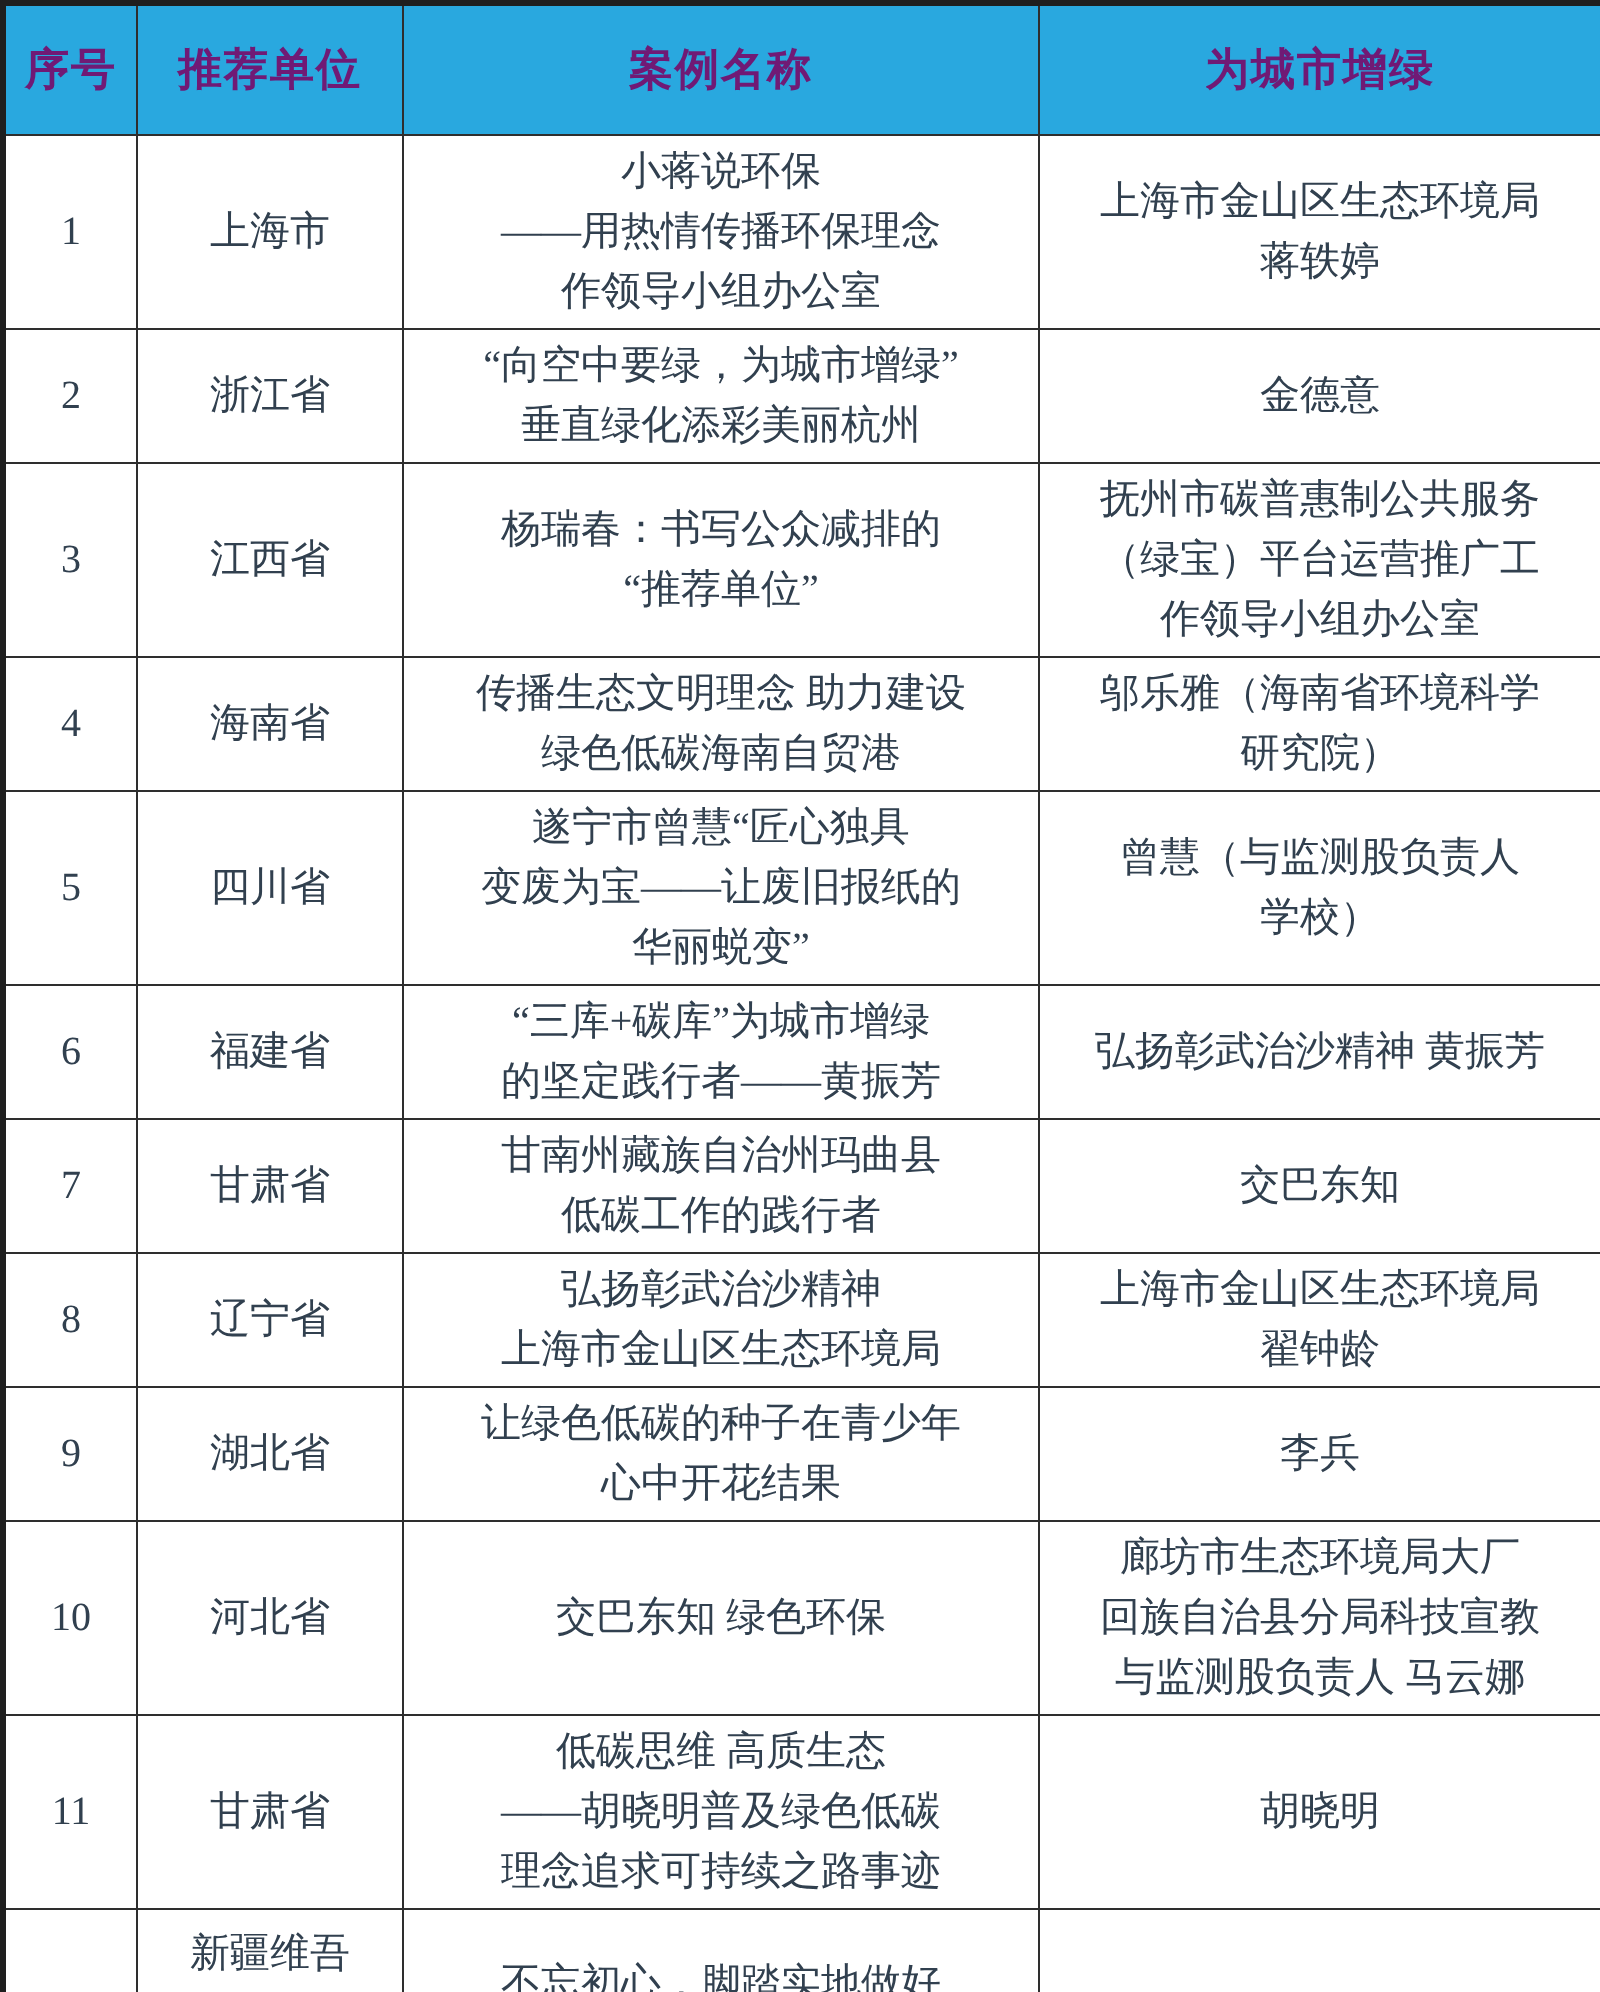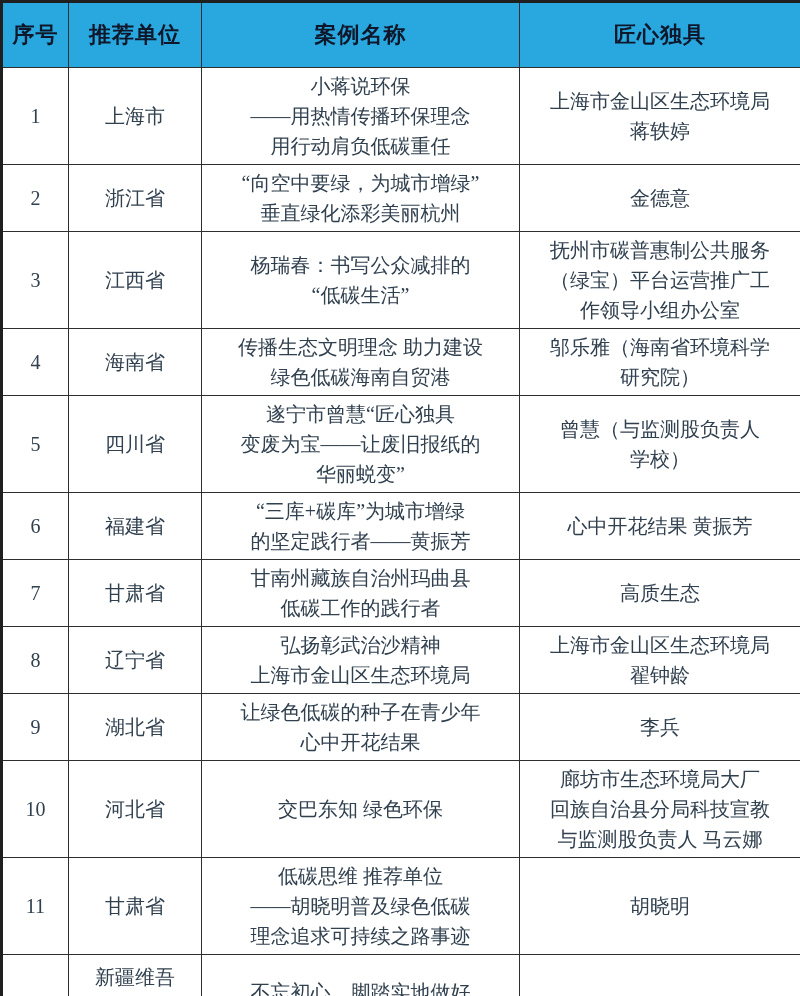--- a/index.html
+++ b/index.html
@@ -37,7 +37,7 @@
 
   thead th {
     background: #29a8df;
-    color: #0f172a;
+    color: #701a75;
     font-size: 22px;
     font-weight: bold;
     letter-spacing: 1px;

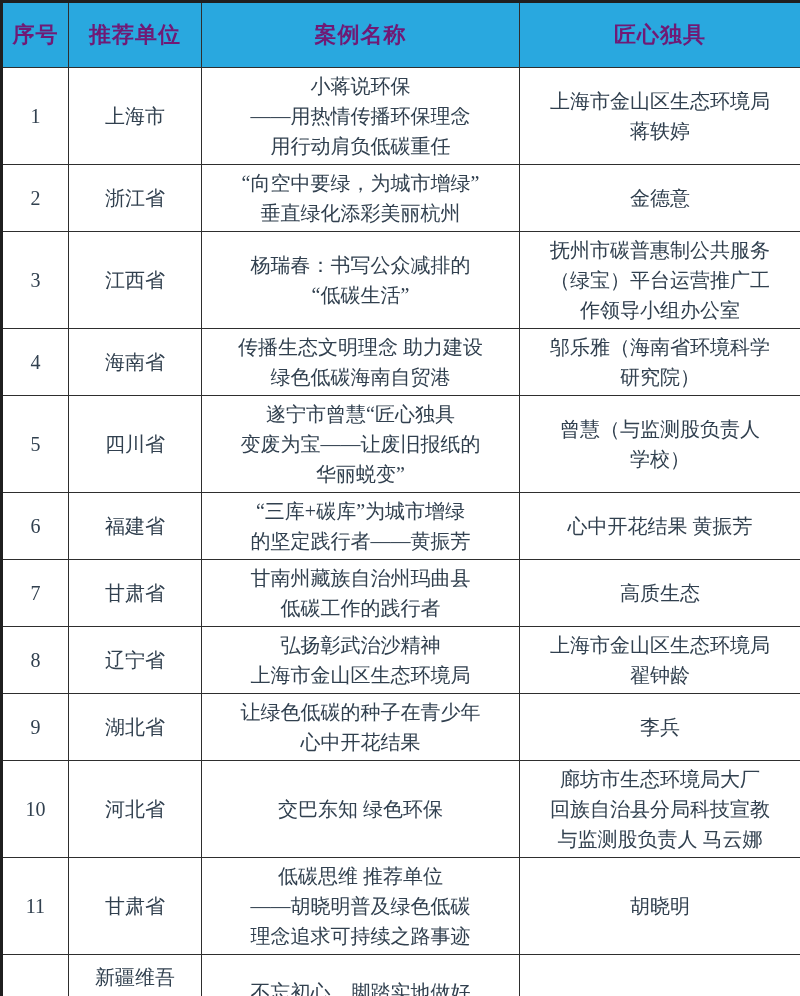--- a/index.html
+++ b/index.html
@@ -66,7 +66,7 @@
         <th>序号</th>
         <th>推荐单位</th>
         <th>案例名称</th>
-        <th>匠心独具</th>
+        <th>为城市增绿</th>
       </tr>
     </thead>
     <tbody>

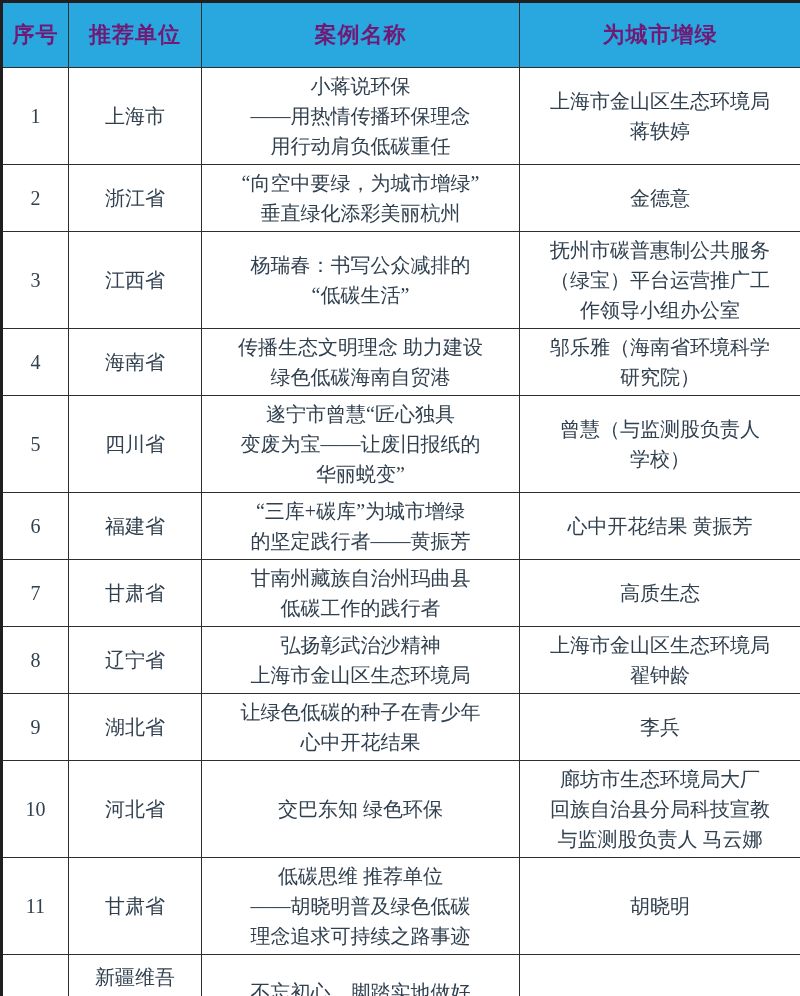--- a/index.html
+++ b/index.html
@@ -75,7 +75,7 @@
         <td>上海市</td>
         <td>小蒋说环保
 ——用热情传播环保理念
-用行动肩负低碳重任</td>
+作领导小组办公室</td>
         <td>上海市金山区生态环境局
 蒋轶婷</td>
       </tr>

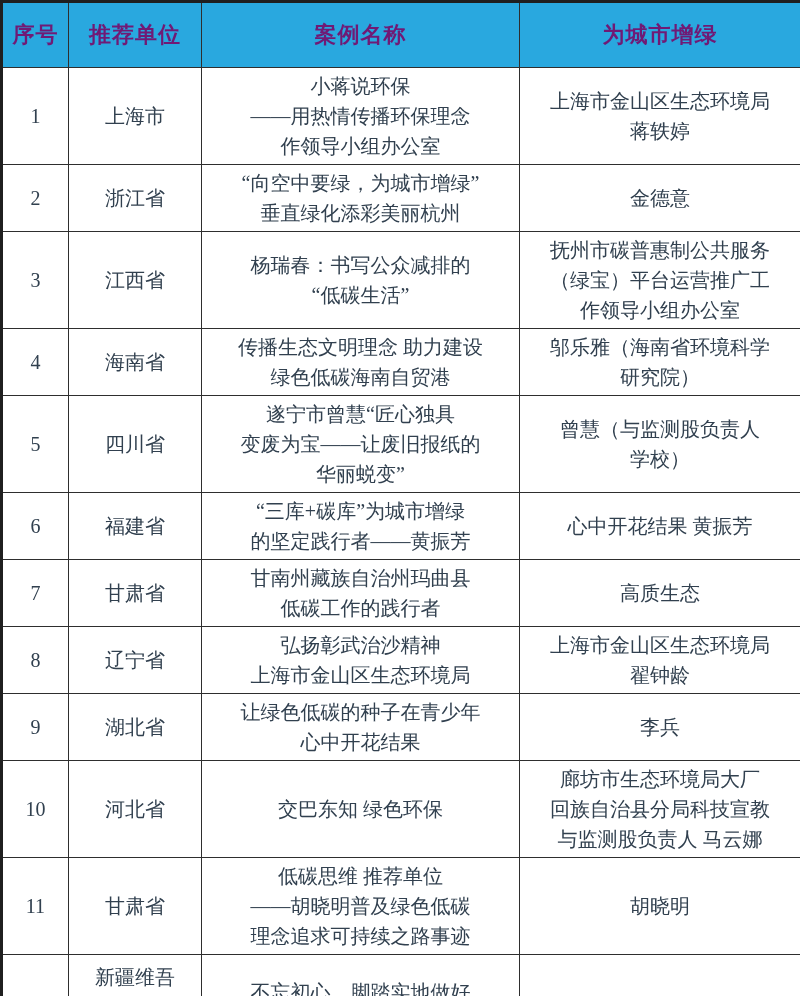--- a/index.html
+++ b/index.html
@@ -90,7 +90,7 @@
         <td class="no-cell">3</td>
         <td>江西省</td>
         <td>杨瑞春：书写公众减排的
-“低碳生活”</td>
+“推荐单位”</td>
         <td>抚州市碳普惠制公共服务
 （绿宝）平台运营推广工
 作领导小组办公室</td>

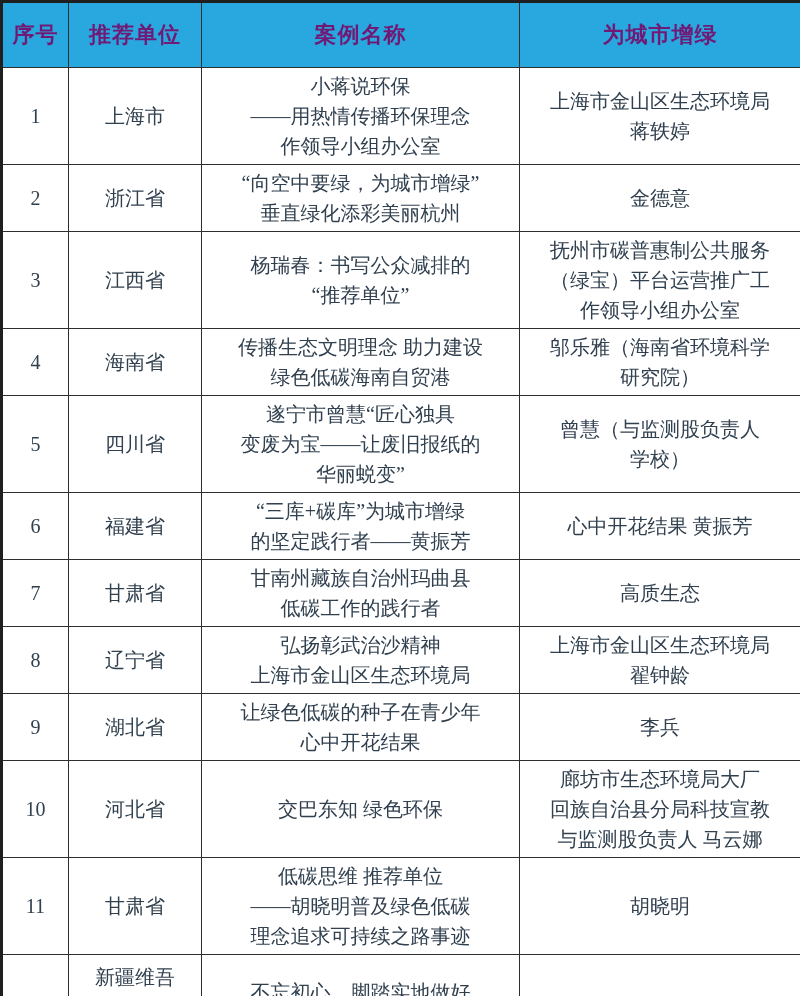--- a/index.html
+++ b/index.html
@@ -117,7 +117,7 @@
         <td>福建省</td>
         <td>“三库+碳库”为城市增绿
 的坚定践行者——黄振芳</td>
-        <td>心中开花结果  黄振芳</td>
+        <td>弘扬彰武治沙精神  黄振芳</td>
       </tr>
       <tr style="height:61px;">
         <td class="no-cell">7</td>

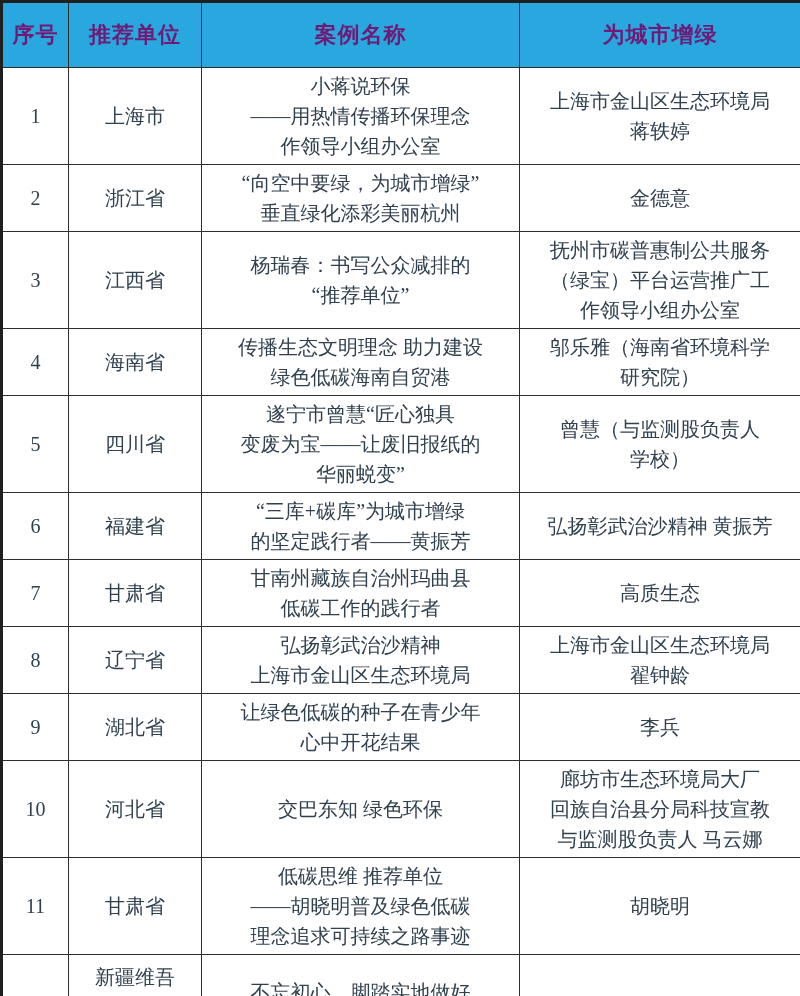--- a/index.html
+++ b/index.html
@@ -124,7 +124,7 @@
         <td>甘肃省</td>
         <td>甘南州藏族自治州玛曲县
 低碳工作的践行者</td>
-        <td>高质生态</td>
+        <td>交巴东知</td>
       </tr>
       <tr style="height:63px;">
         <td class="no-cell">8</td>

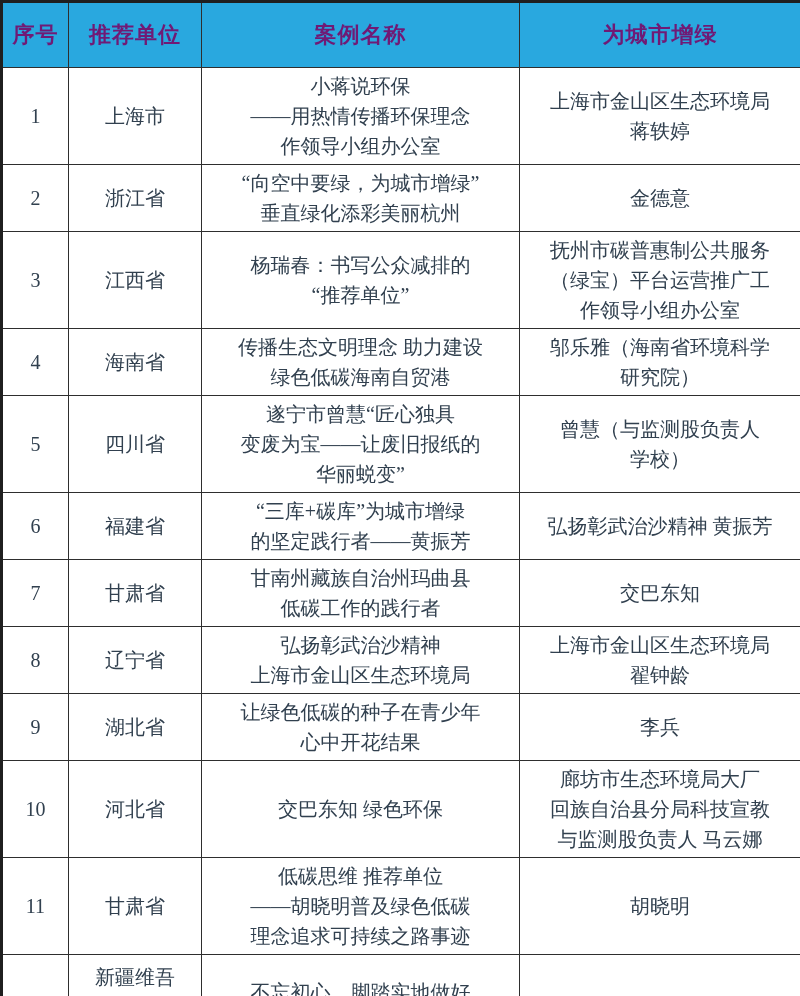--- a/index.html
+++ b/index.html
@@ -152,7 +152,7 @@
       <tr style="height:85px;">
         <td class="no-cell">11</td>
         <td>甘肃省</td>
-        <td>低碳思维  推荐单位
+        <td>低碳思维  高质生态
 ——胡晓明普及绿色低碳
 理念追求可持续之路事迹</td>
         <td>胡晓明</td>

